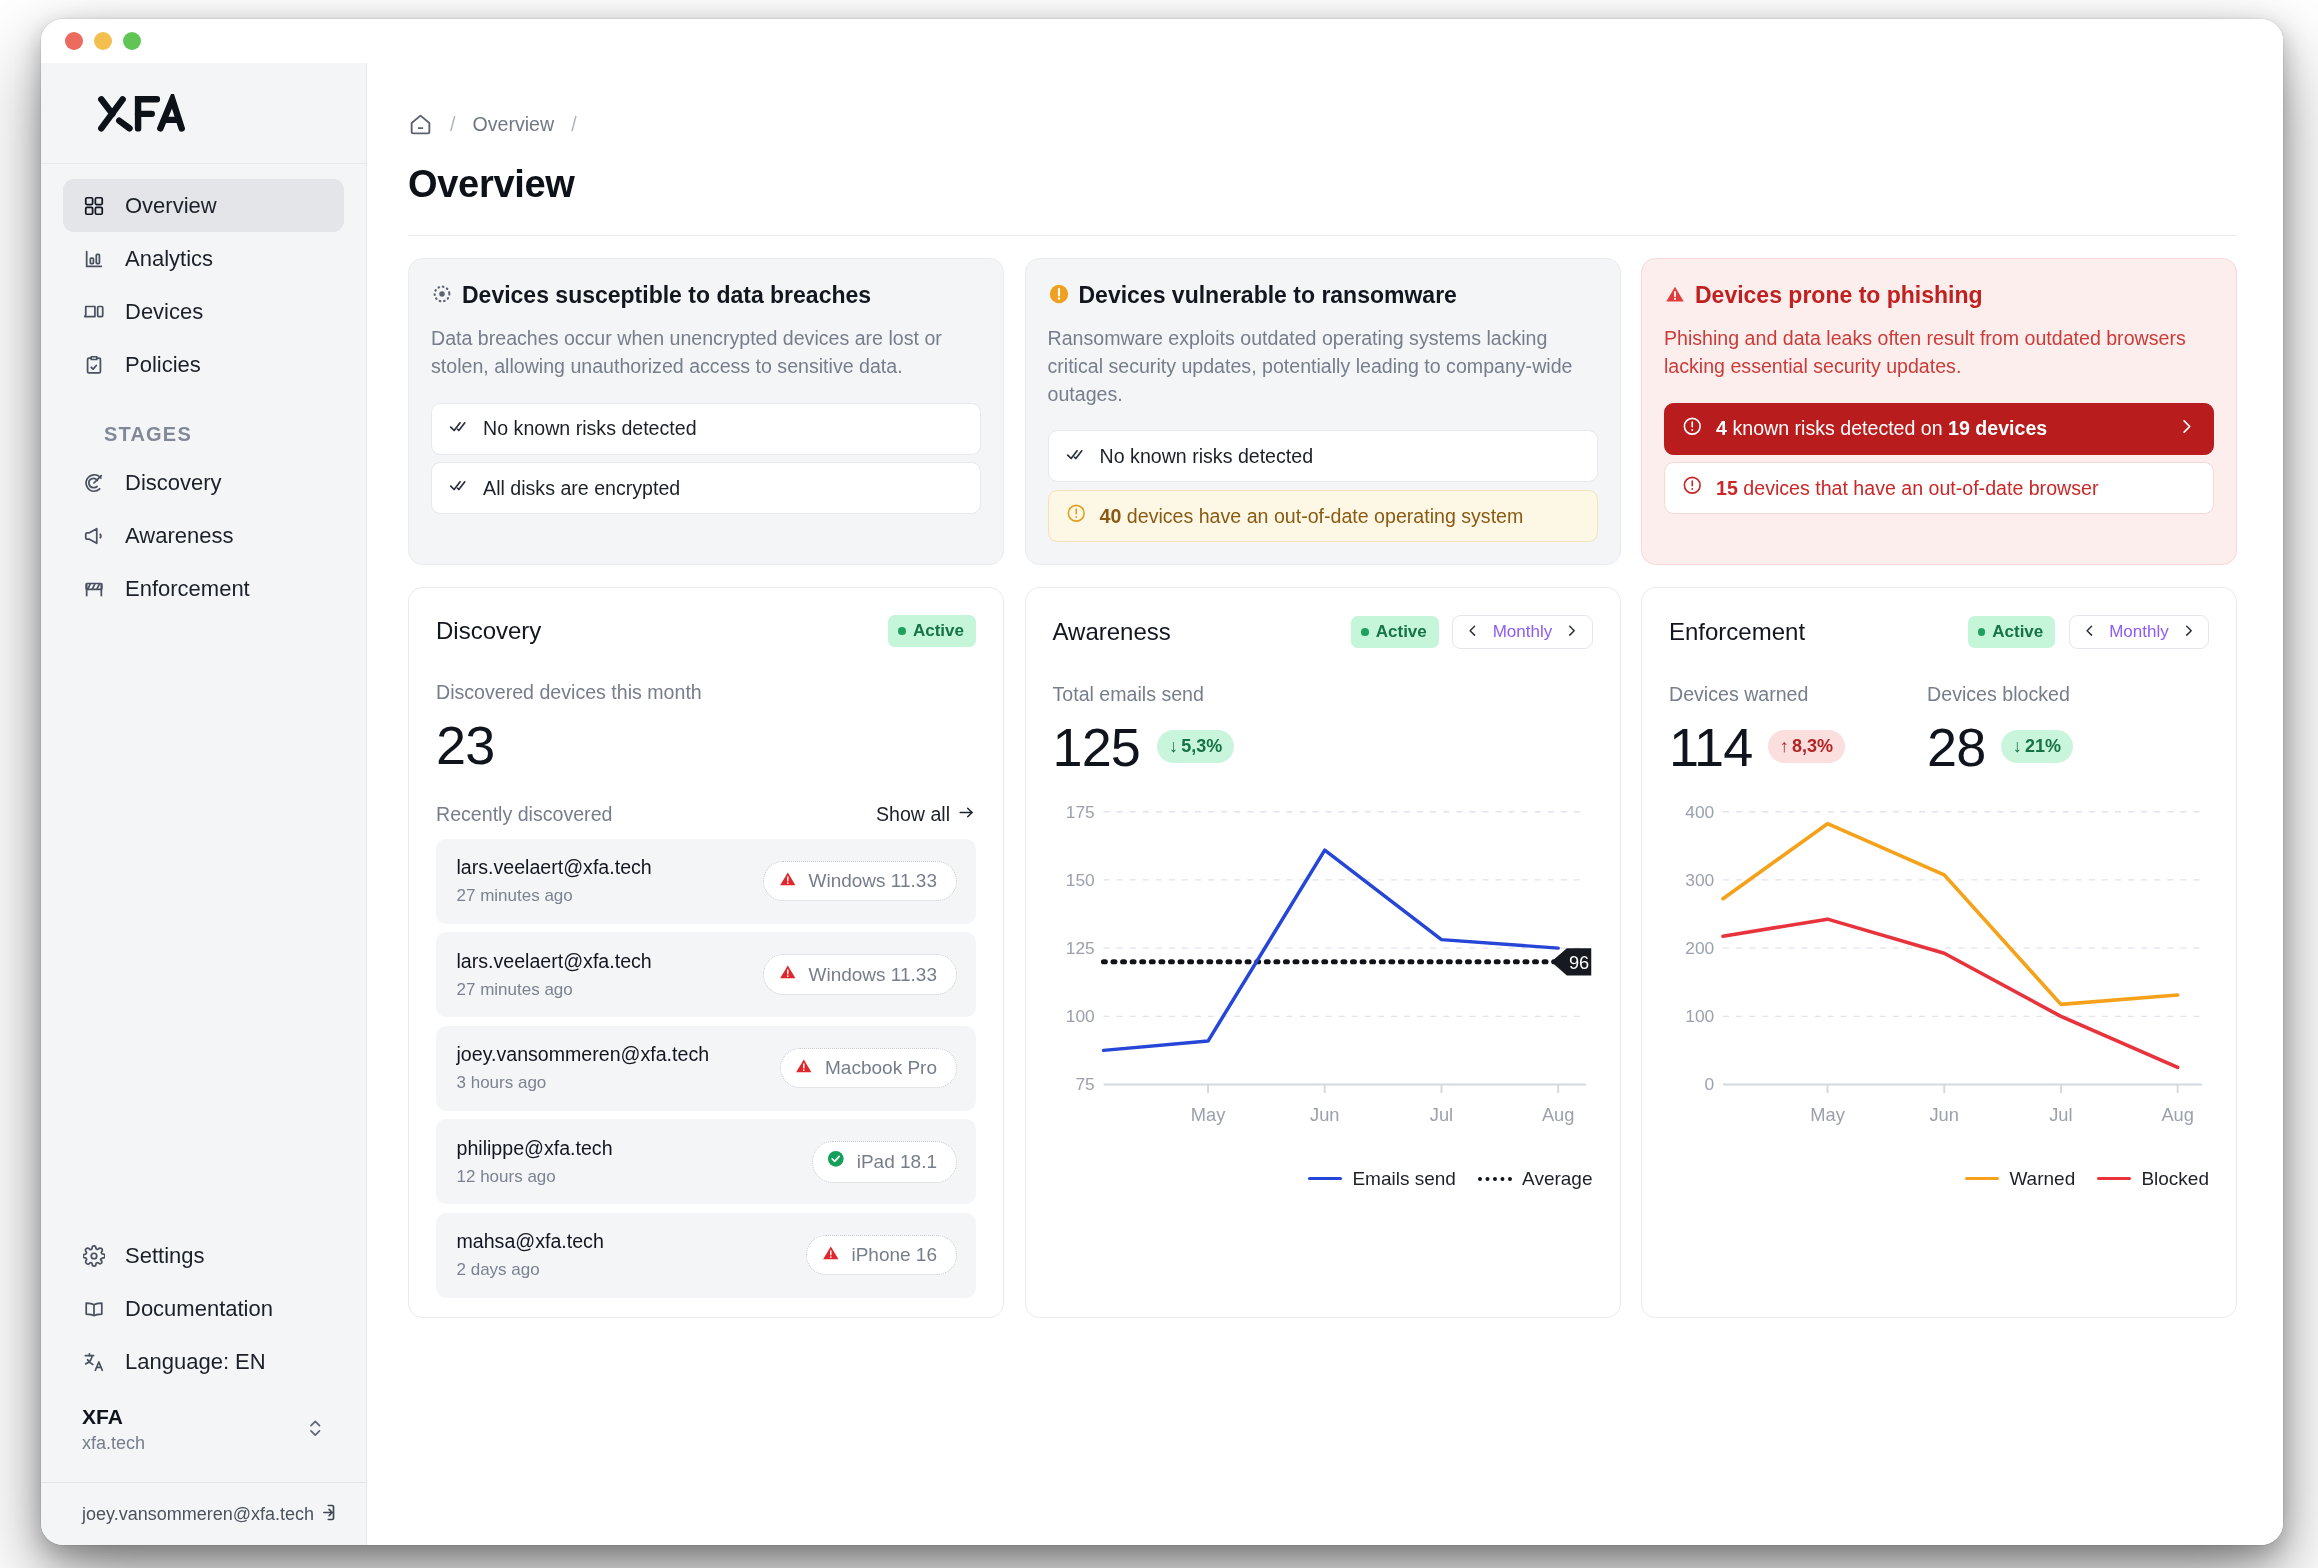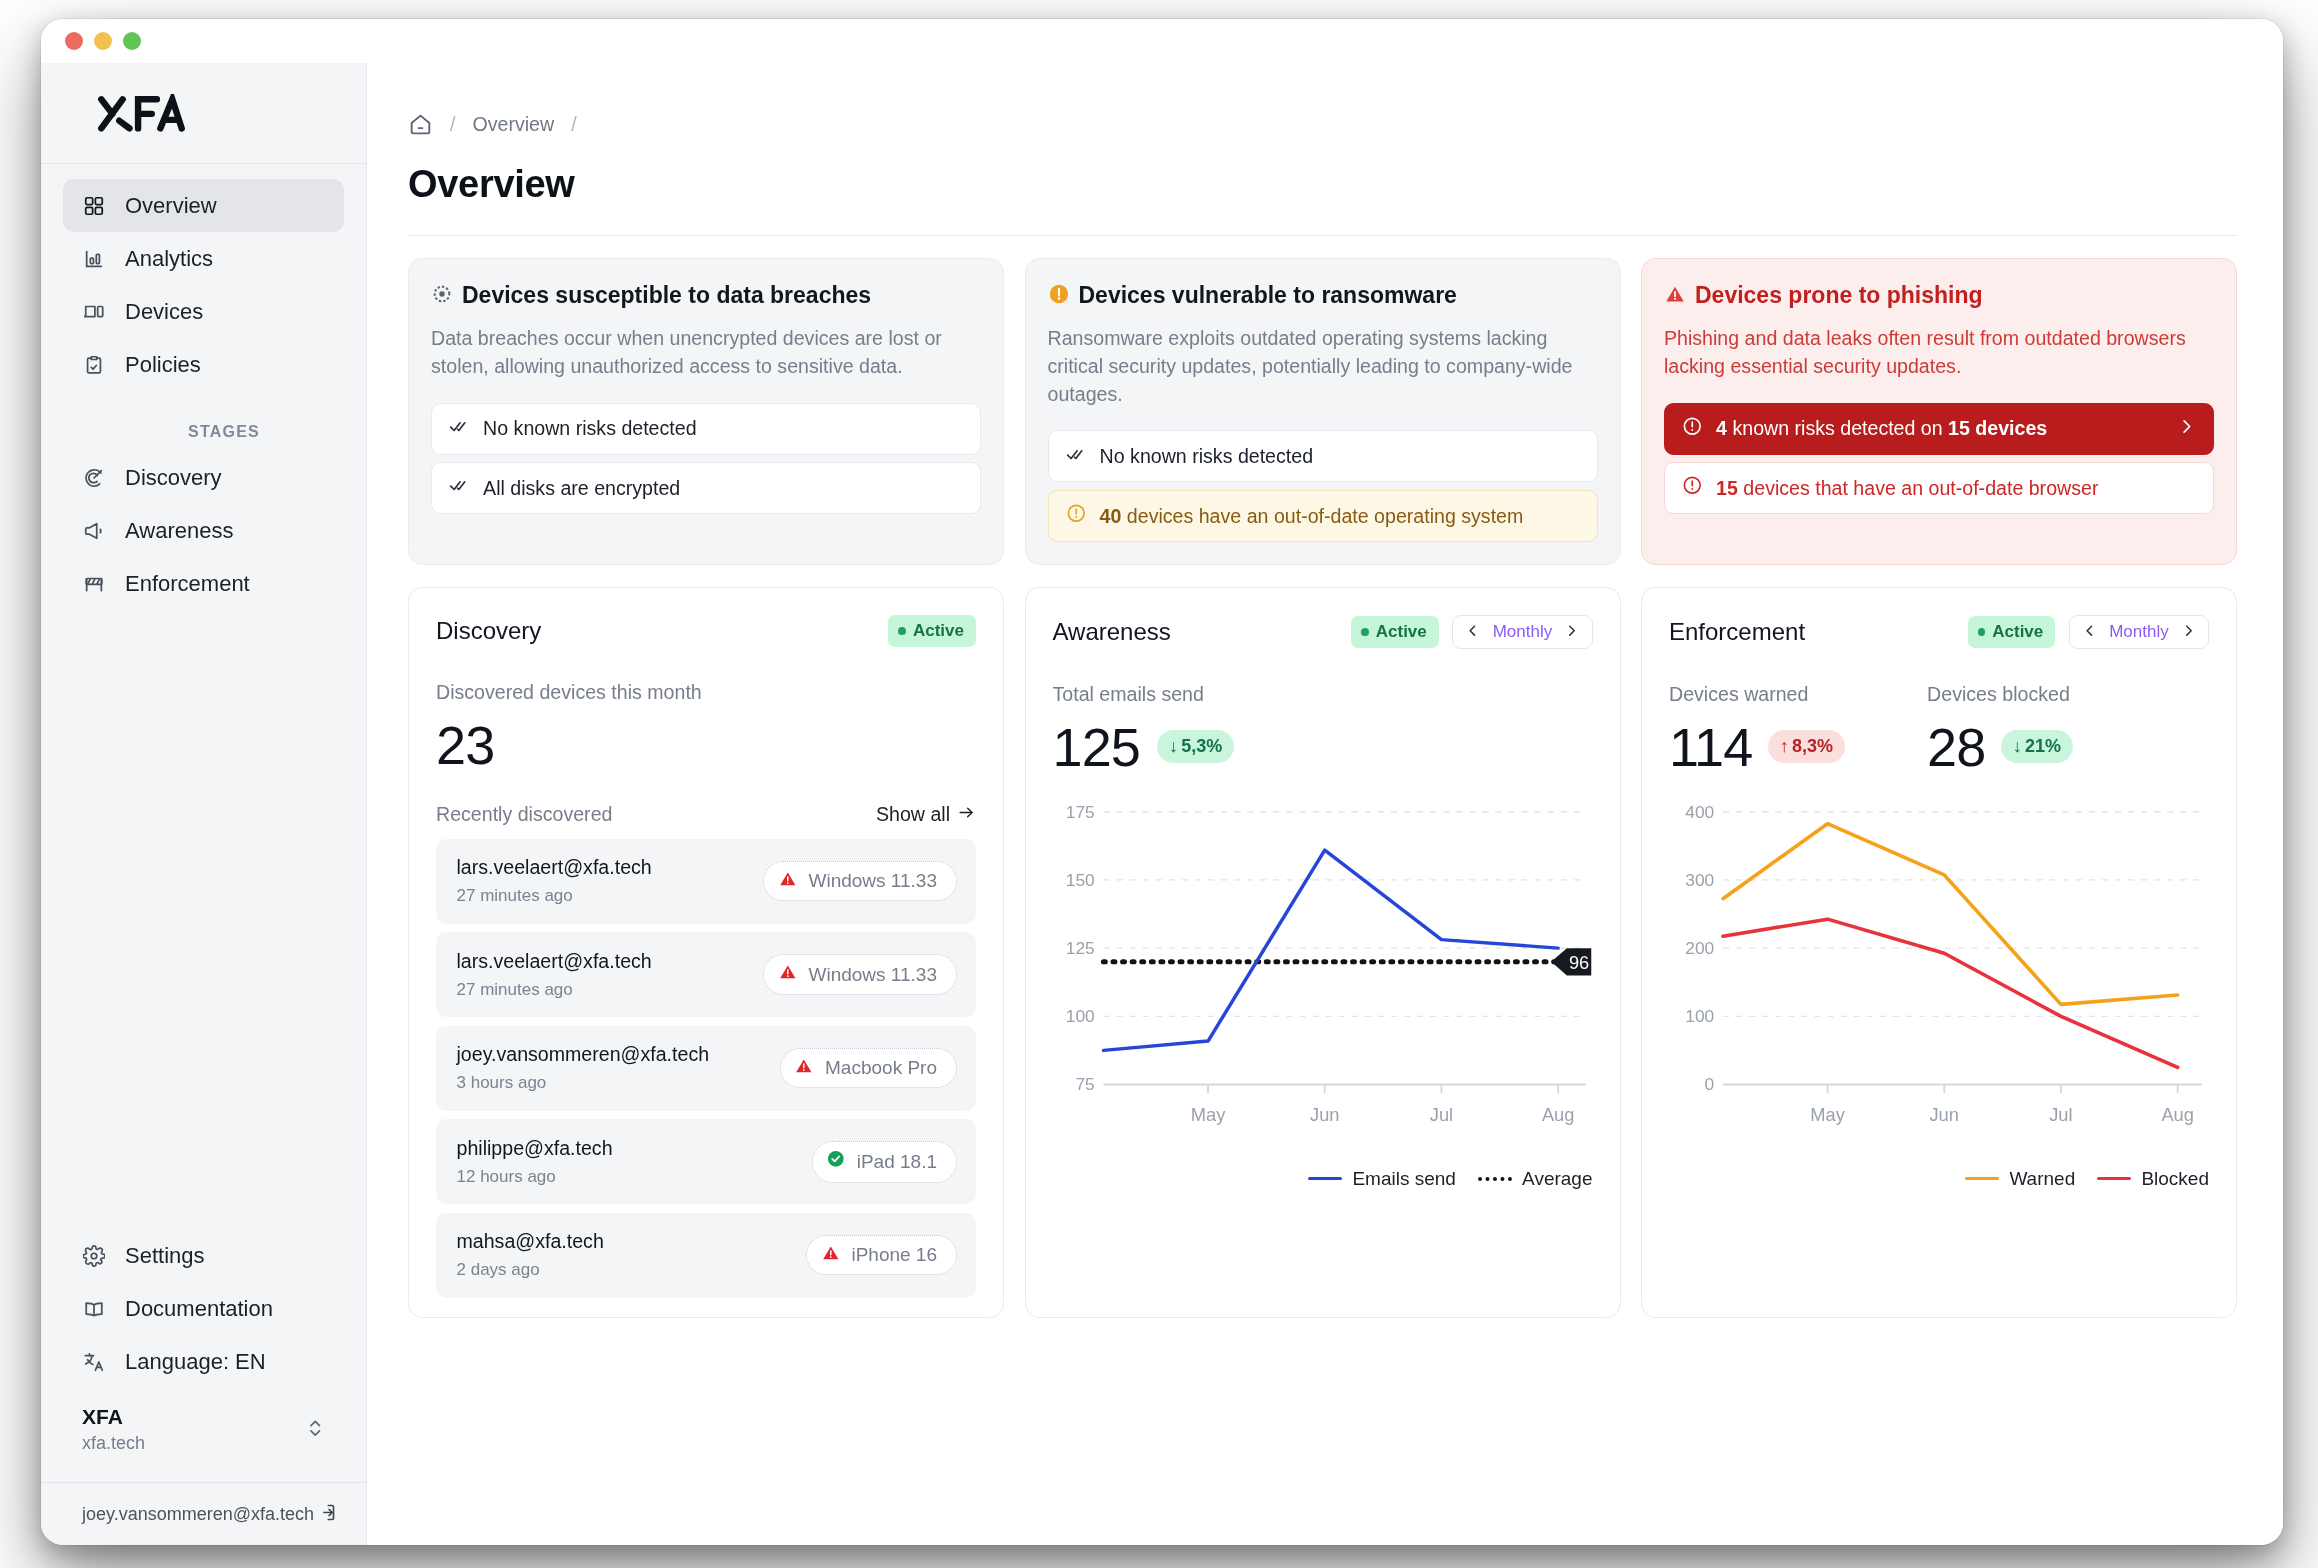--- a/index.html
+++ b/index.html
@@ -62,8 +62,8 @@
   .navitem .ic { width: 24px; height: 24px; flex: 0 0 24px; display: flex; align-items: center; justify-content: center; color: #4a515e; }
   .navitem.active .ic { color: #121620; }
   .section-label {
-    font-size: 16px; letter-spacing: 1.2px; font-weight: 700;
-    color: #818998; padding: 32px 0 10.2px 41px; text-align: center;
+    font-size: 20px; letter-spacing: 1.2px; font-weight: 700;
+    color: #818998; padding: 32px 0 10.2px 41px;
   }
   .nav-spacer { flex: 1 1 auto; }
   .acct {

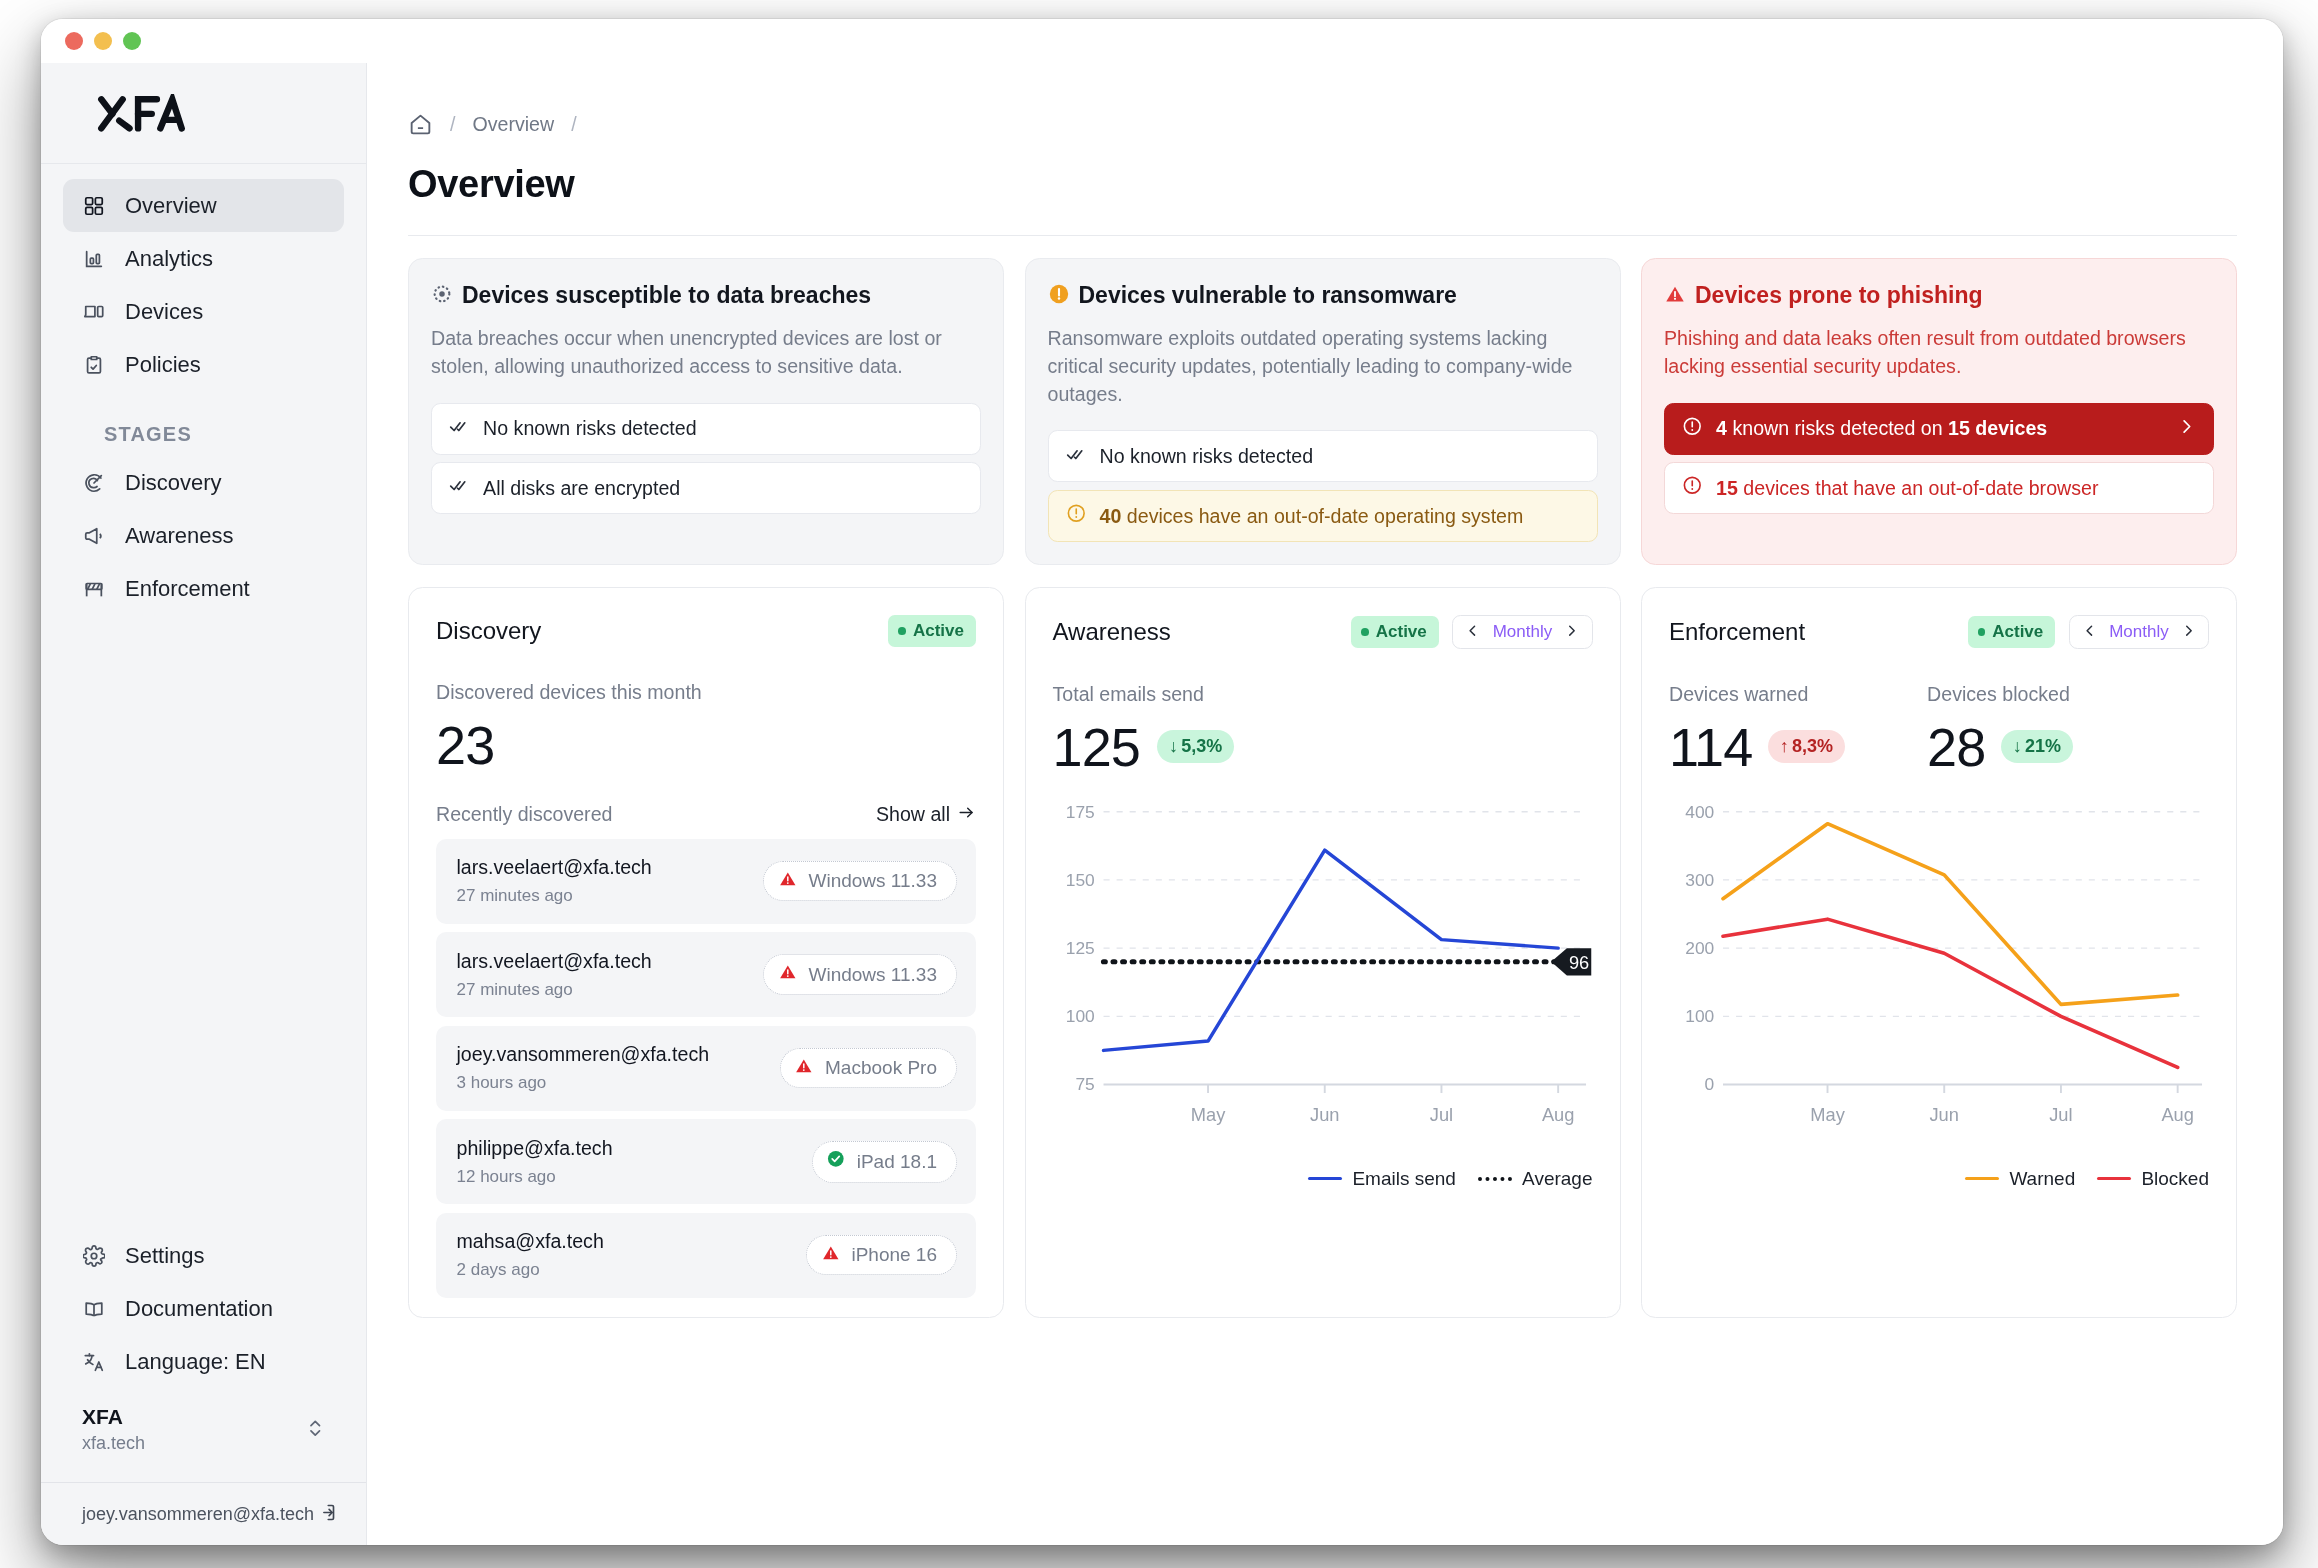--- a/index.html
+++ b/index.html
@@ -476,7 +476,7 @@
                 </span>
                 <span><b>4</b>
                   <span>known risks detected on</span>
-                  <b>15 devices</b></span>
+                  <b>19 devices</b></span>
               </span>
               <span>
                 <svg width="19" height="19" viewBox="0 0 24 24" fill="none" stroke="#fff" stroke-width="2.2" stroke-linecap="round" stroke-linejoin="round">

